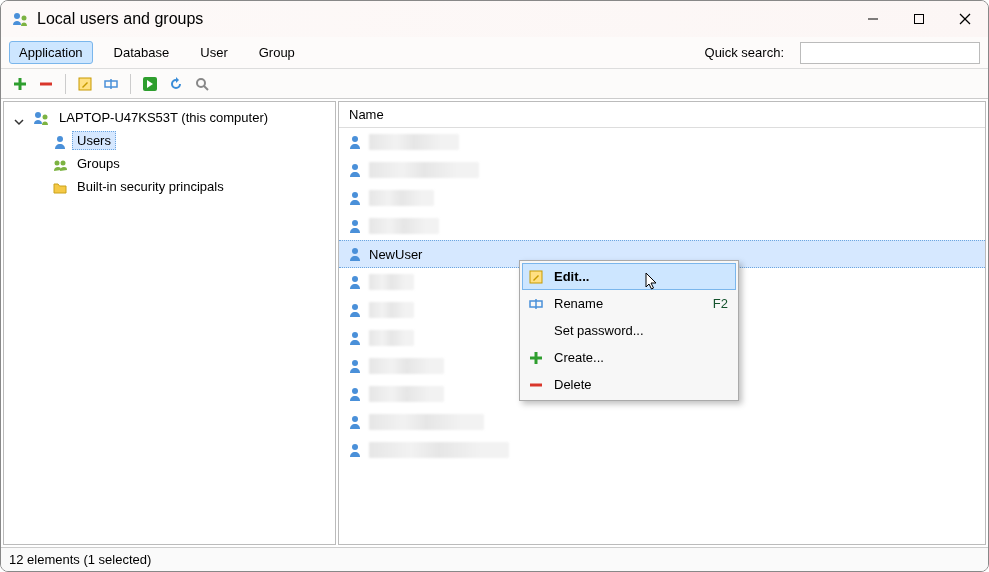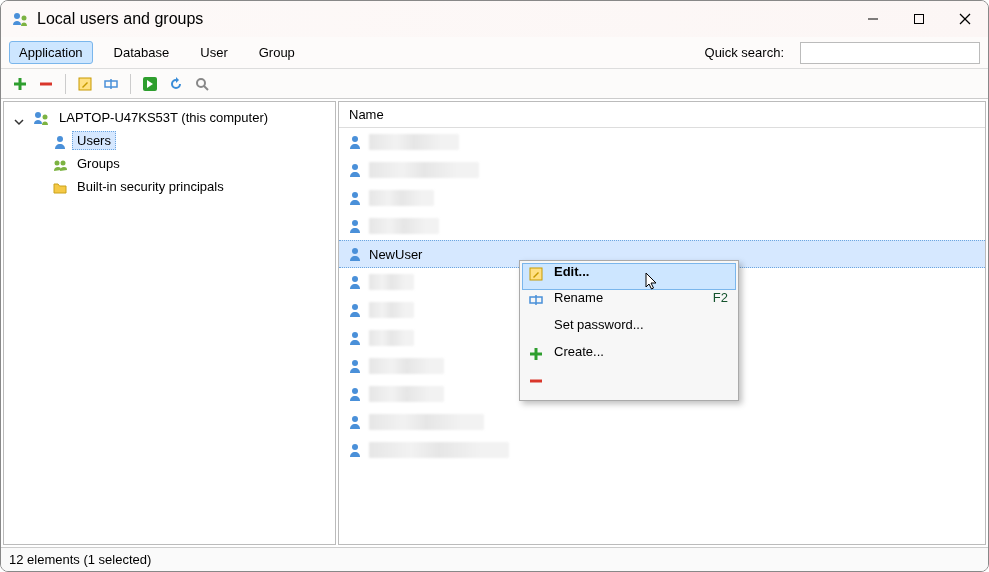--- a/index.html
+++ b/index.html
@@ -171,6 +171,7 @@
   }
   .cmi {
     display:flex;
+    align-items:center;
     height:27px;
     padding:0 8px 0 4px;
     gap:8px;

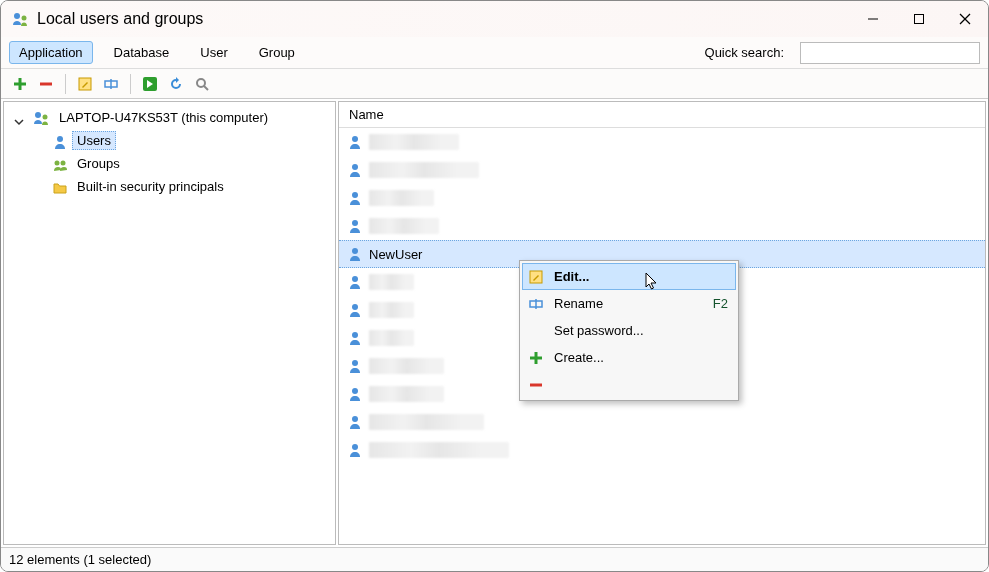--- a/index.html
+++ b/index.html
@@ -503,6 +503,7 @@
                 <line x1="2" y1="8" x2="14" y2="8" stroke="#d9362b" stroke-width="3"></line>
               </svg>
           </span>
+          <span class="cmlabel">Delete</span>
         </div>
       </div>
 

